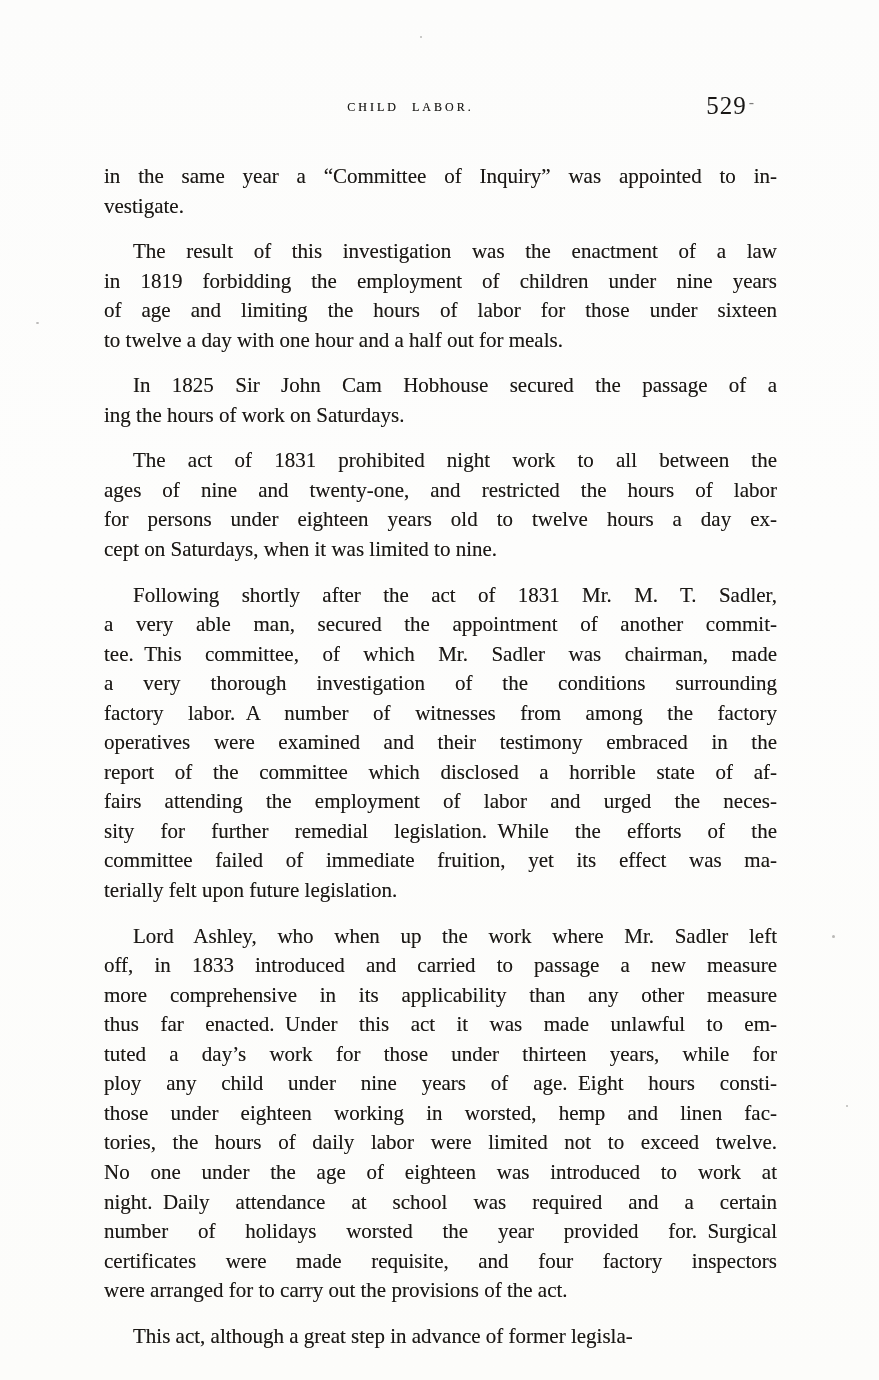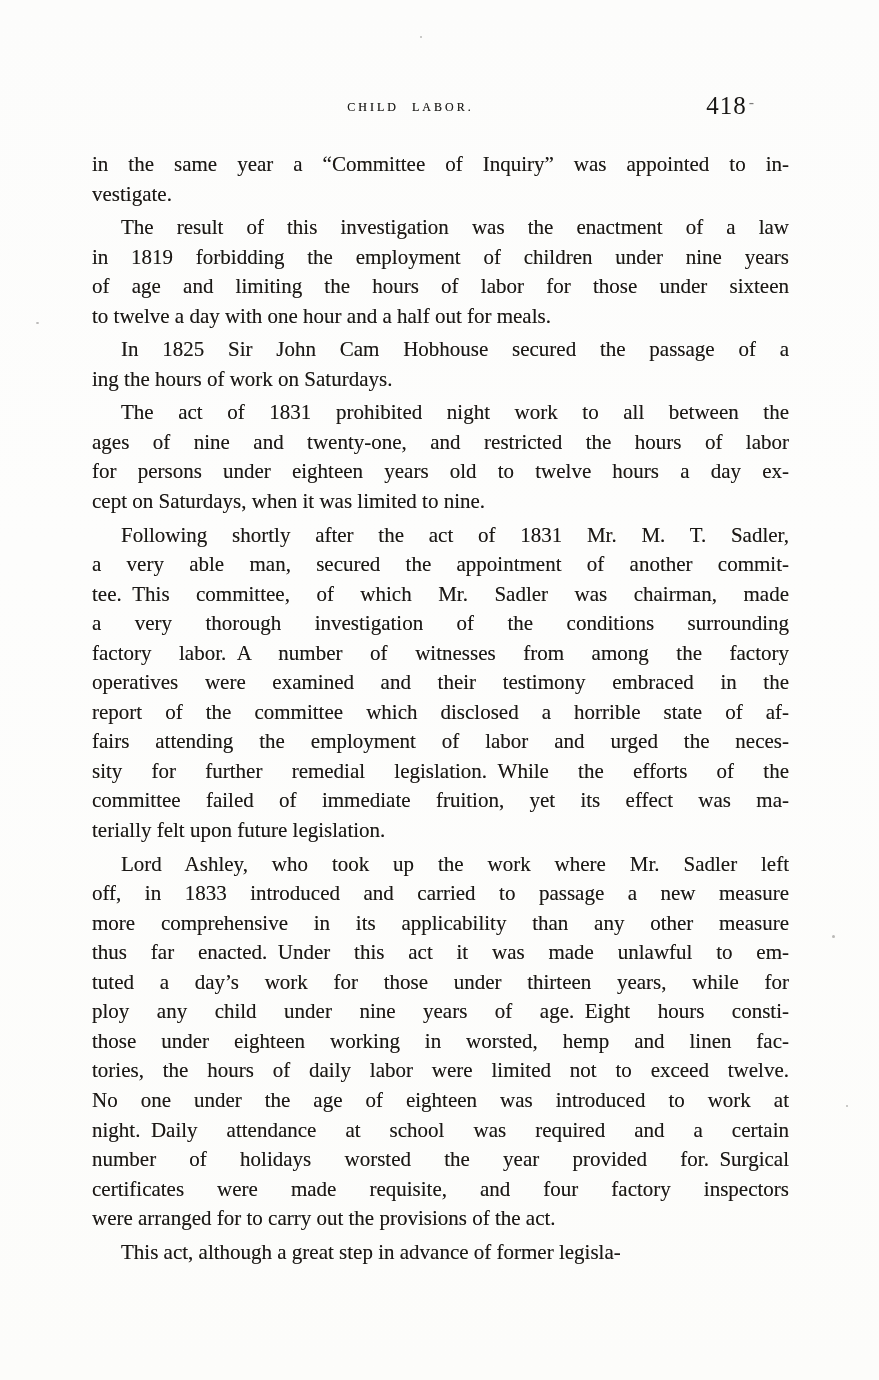--- a/index.html
+++ b/index.html
@@ -106,7 +106,7 @@
   <header class="running-head">
     <div class="head-title">CHILD LABOR.</div>
     <div class="page-number">
-      <span>418</span><span class="dash">-</span>
+      <span>529</span><span class="dash">-</span>
     </div>
   </header>
 

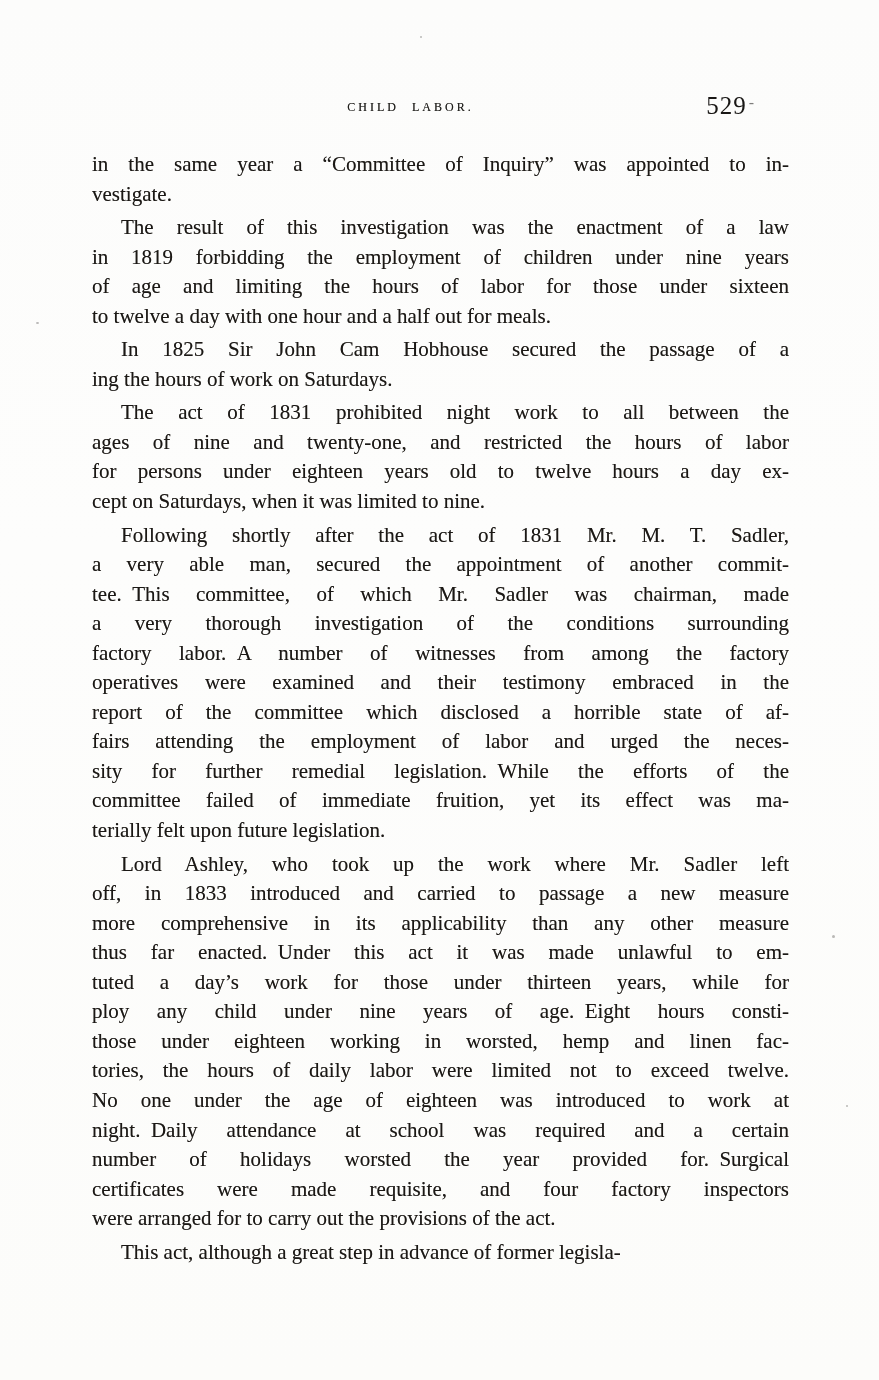--- a/index.html
+++ b/index.html
@@ -64,7 +64,7 @@
     width: 705px;
   }
   .para {
-    margin: 4px;
+    margin: 16px;
     padding: 0;
     font-family: Liberation Serif, serif;
   }

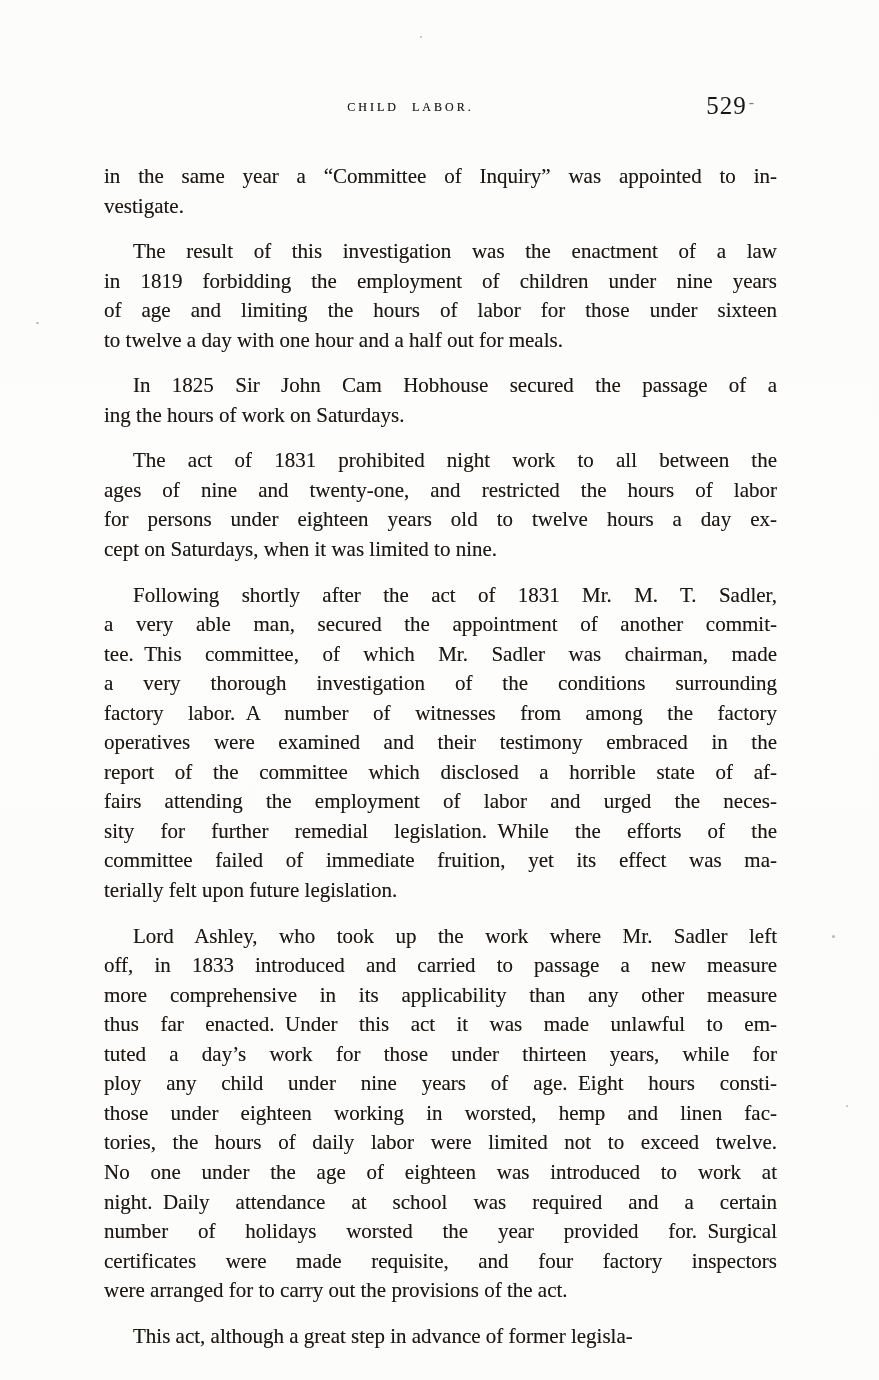--- a/index.html
+++ b/index.html
@@ -145,7 +145,7 @@
         <span class="line last">terially felt upon future legislation.</span>
       </p>
       <p class="para">
-        <span class="line indent">Lord Ashley, who took up the work where Mr. Sadler left</span>
+        <span class="line indent">Lord Ashley, who when up the work where Mr. Sadler left</span>
         <span class="line">off, in 1833 introduced and carried to passage a new measure</span>
         <span class="line">more comprehensive in its applicability than any other measure</span>
         <span class="line">thus far enacted. Under this act it was made unlawful to em-</span>

